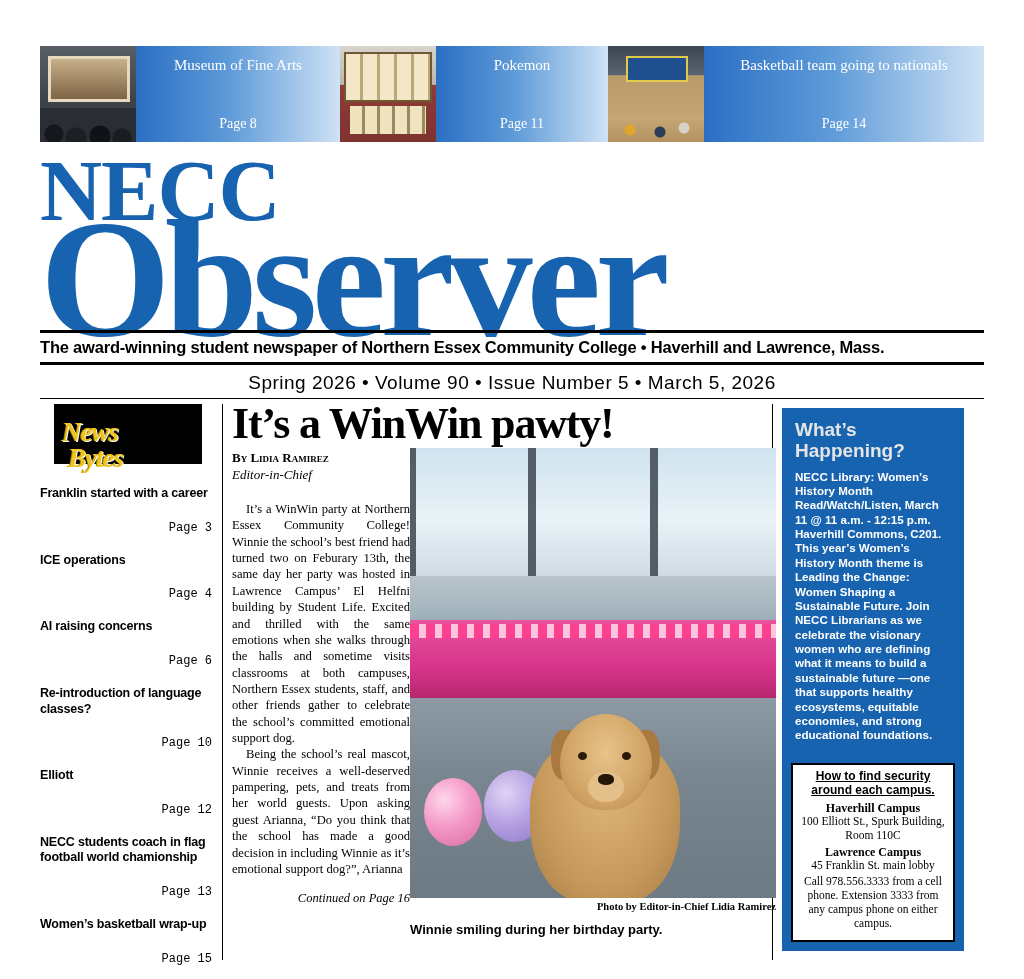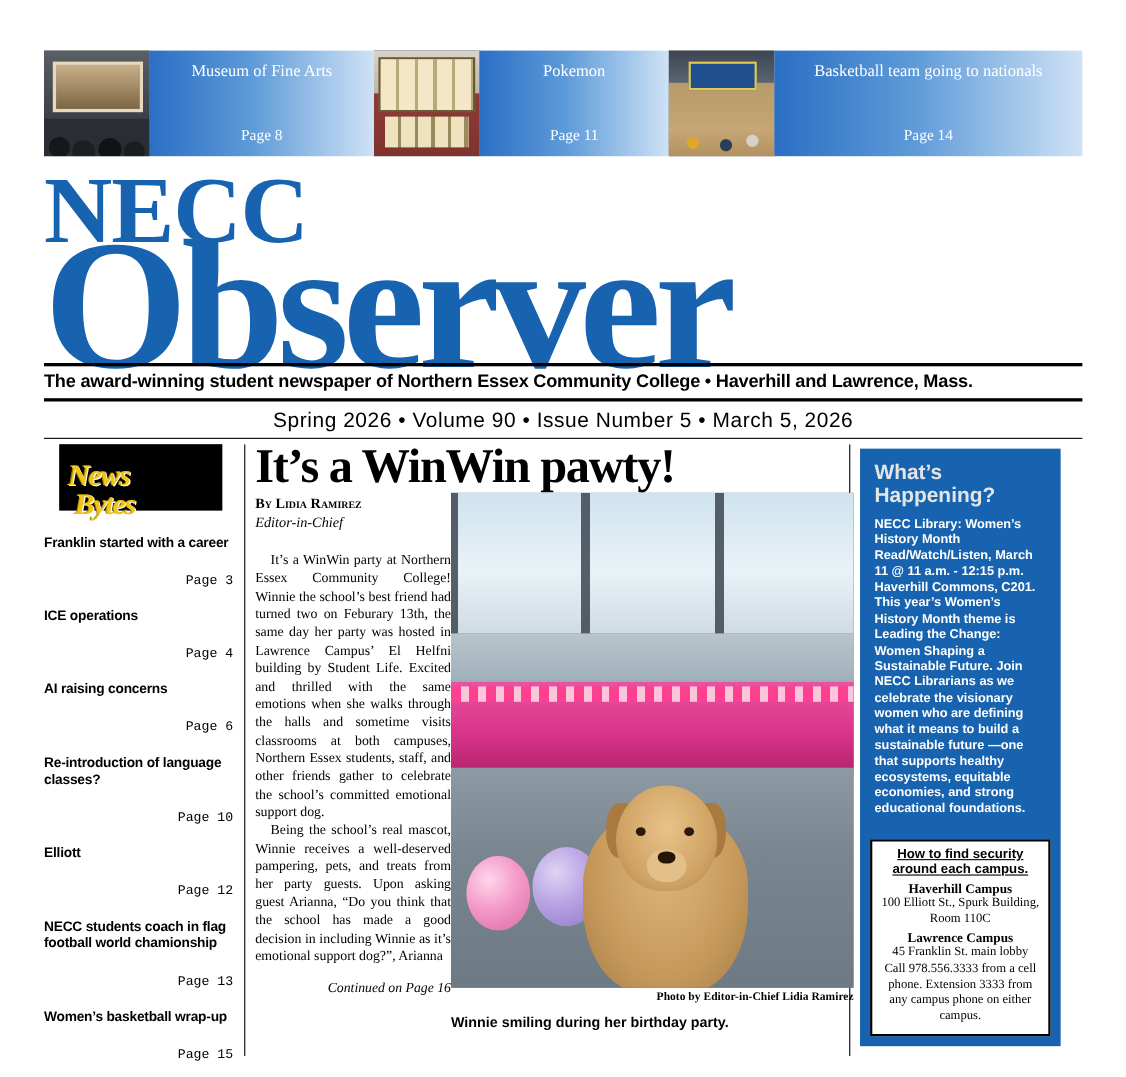--- a/index.html
+++ b/index.html
@@ -567,7 +567,7 @@
     <div class="byline-role">Editor-in-Chief</div>
     <div class="story-body">
       <p>It’s a WinWin party at Northern Essex Community College! Winnie the school’s best friend had turned two on Feburary 13th, the same day her party was hosted in Lawrence Campus’ El Helfni building by Student Life. Excited and thrilled with the same emotions when she walks through the halls and sometime visits classrooms at both campuses, Northern Essex students, staff, and other friends gather to celebrate the school’s committed emotional support dog.</p>
-      <p>Being the school’s real mascot, Winnie receives a well-deserved pampering, pets, and treats from her party guests. Upon asking guest Arianna, “Do you think that the school has made a good decision in including Winnie as it’s emotional support dog?”, Arianna</p>
+      <p>Being the school’s real mascot, Winnie receives a well-deserved pampering, pets, and treats from her world guests. Upon asking guest Arianna, “Do you think that the school has made a good decision in including Winnie as it’s emotional support dog?”, Arianna</p>
     </div>
     <div class="continued">Continued on Page 16</div>
   </div>

